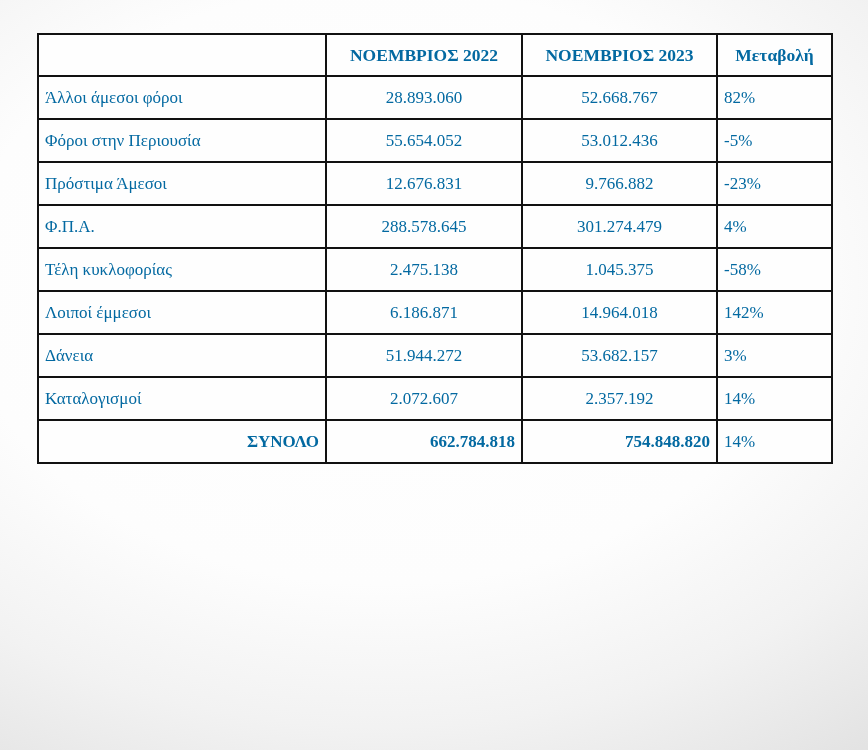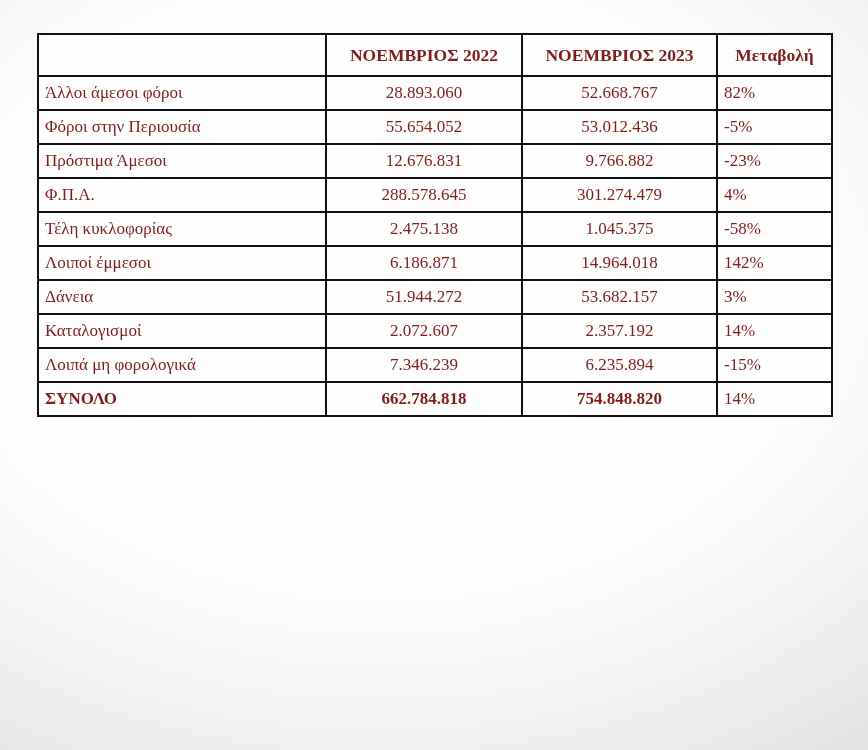--- a/index.html
+++ b/index.html
@@ -22,7 +22,7 @@
     border-collapse: collapse;
     table-layout: fixed;
     background: #ffffff;
-    color: #7f1d1d;
+    color: #0369a1;
   }
   table.data col.c0 { width: 288px; }
   table.data col.c1 { width: 196px; }

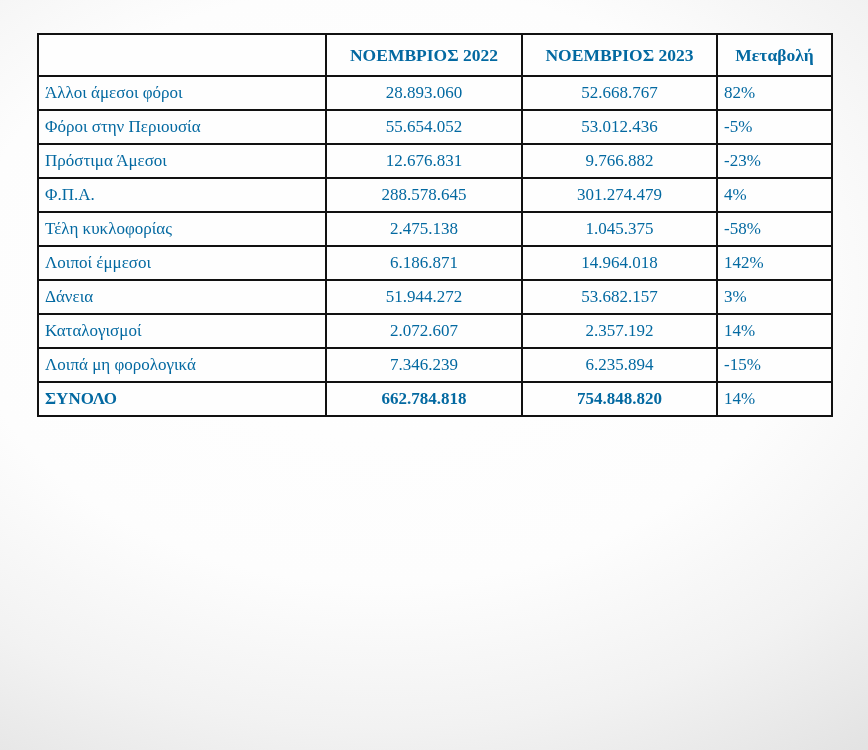--- a/index.html
+++ b/index.html
@@ -44,7 +44,7 @@
     text-align: center;
     font-size: 17.5px;
   }
-  table.data tbody tr { height: 34px; margin-top: 24px; }
+  table.data tbody tr { height: 43px; margin-top: 24px; }
   td.c-label { text-align: left; padding-left: 11px; }
   td.c-num   { text-align: center; }
   td.c-pct   { }

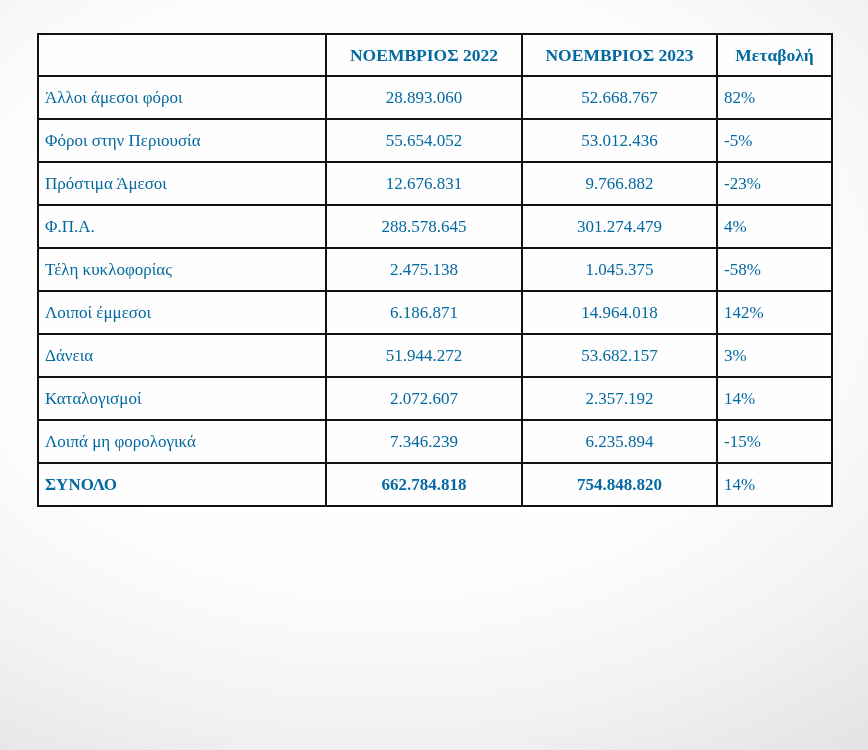--- a/index.html
+++ b/index.html
@@ -120,12 +120,6 @@
     <td class="c-num">2.357.192</td>
     <td class="c-pct">14%</td>
   </tr>
-        <tr>
-    <td class="c-label">Λοιπά μη φορολογικά</td>
-    <td class="c-num">7.346.239</td>
-    <td class="c-num">6.235.894</td>
-    <td class="c-pct">-15%</td>
-  </tr>
         <tr class="total-row">
     <td class="c-label">ΣΥΝΟΛΟ</td>
     <td class="c-num">662.784.818</td>

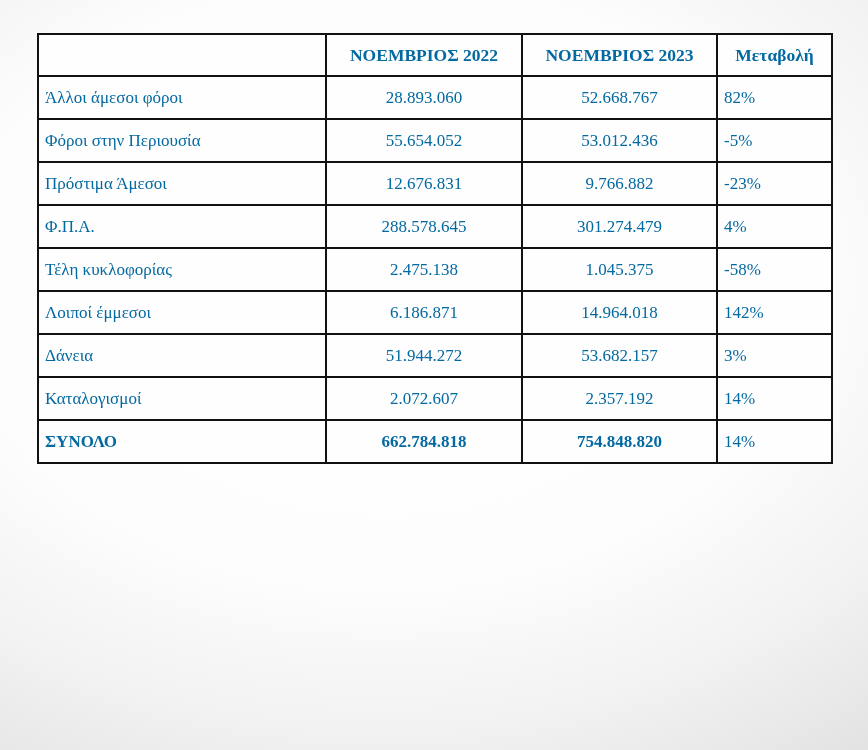--- a/index.html
+++ b/index.html
@@ -49,7 +49,7 @@
   td.c-num   { text-align: center; }
   td.c-pct   { }
   tr.total-row td.c-label,
-  tr.total-row td.c-num { font-weight: bold; }
+  tr.total-row td.c-num { font-weight: bold; text-align: right; }
   tr.total-row { height: 38px; }
 </style>
 </head>

